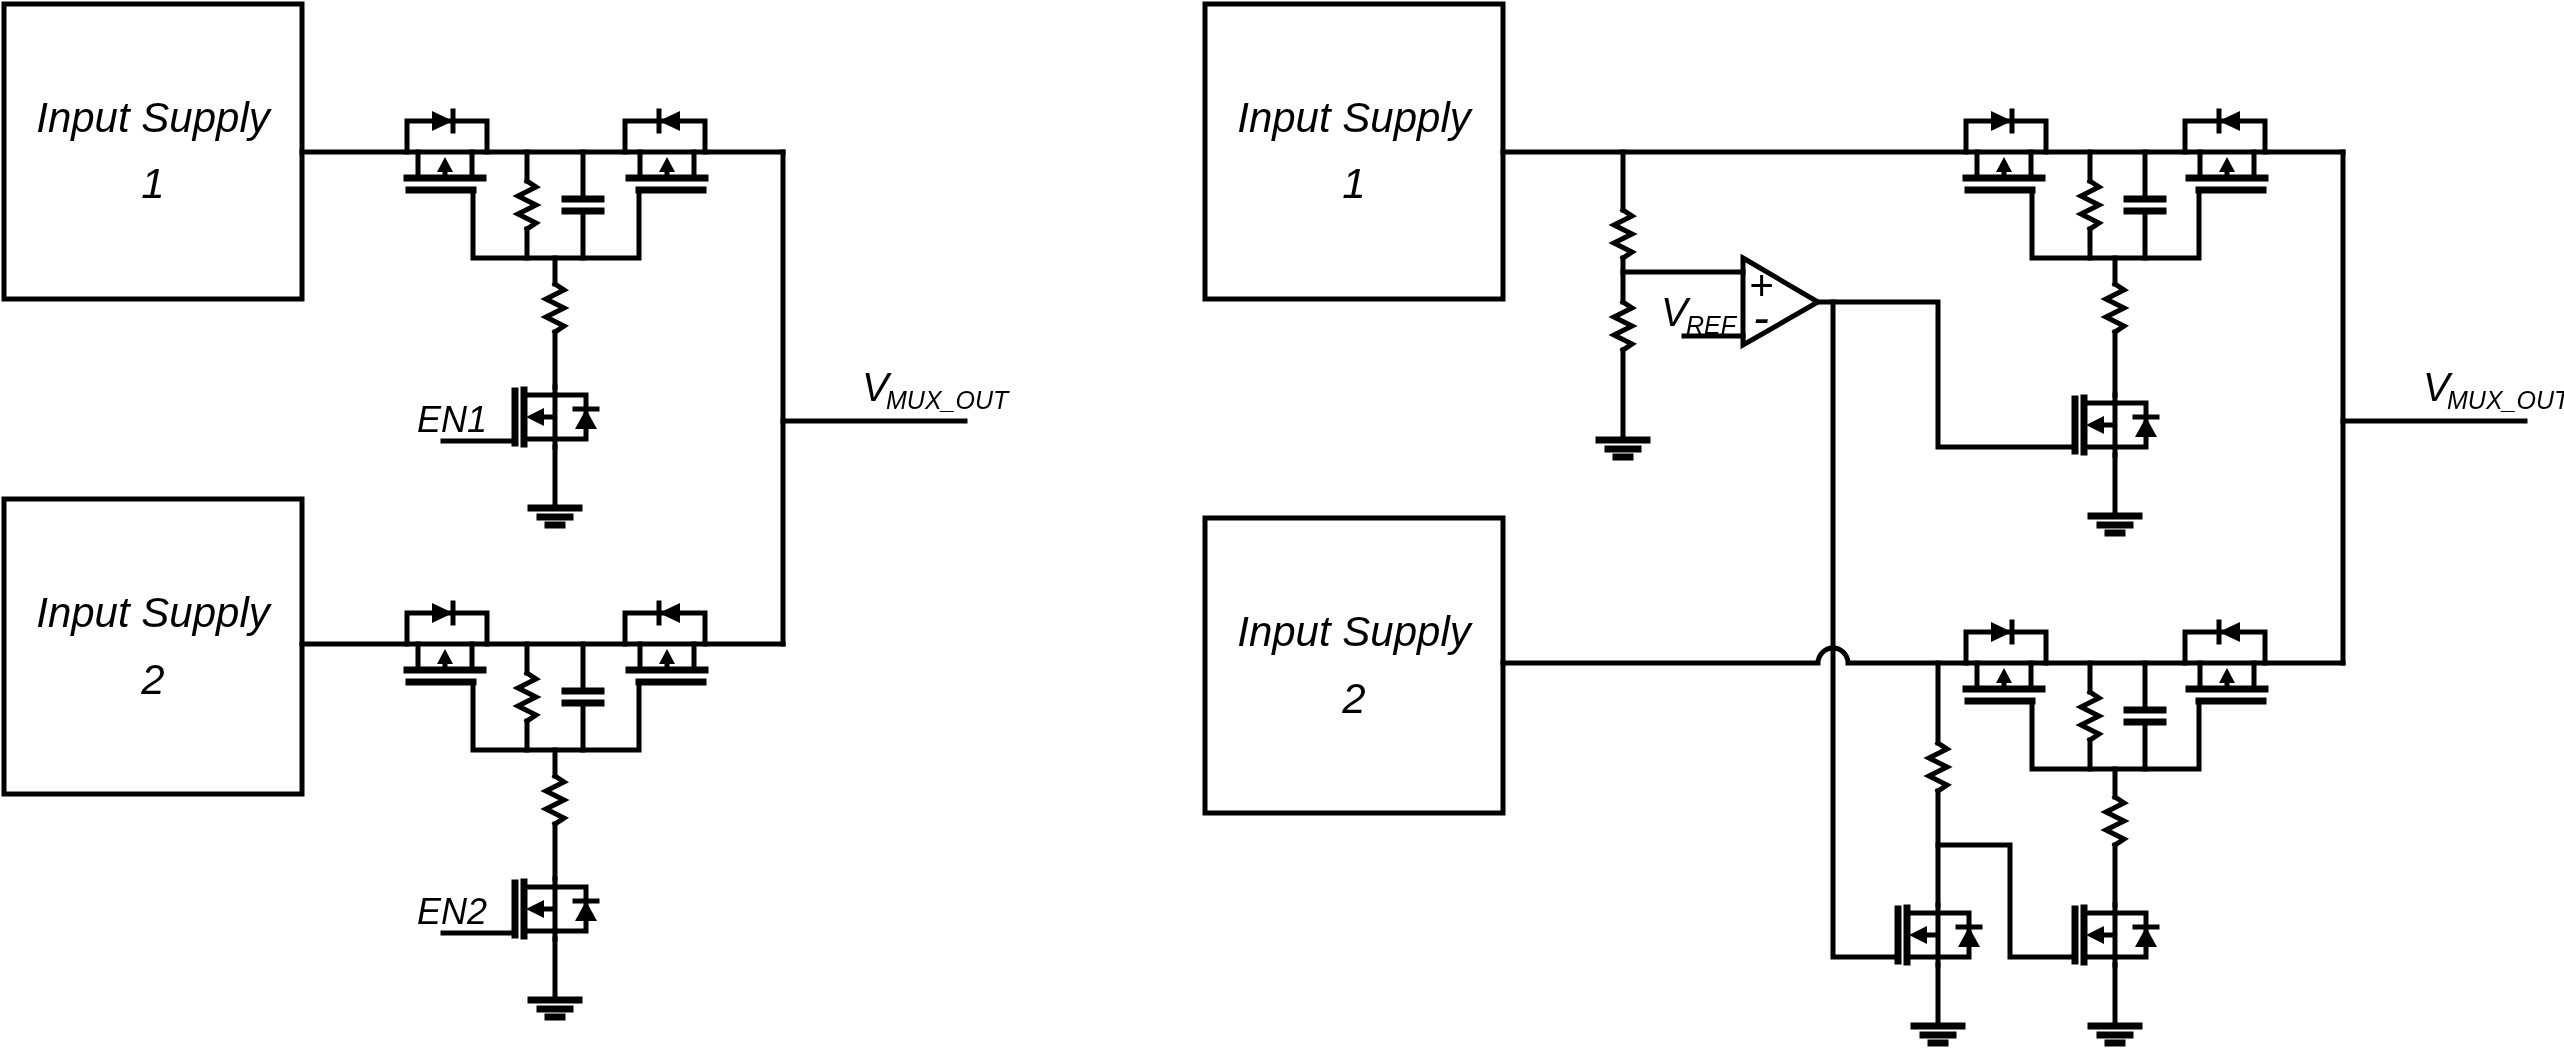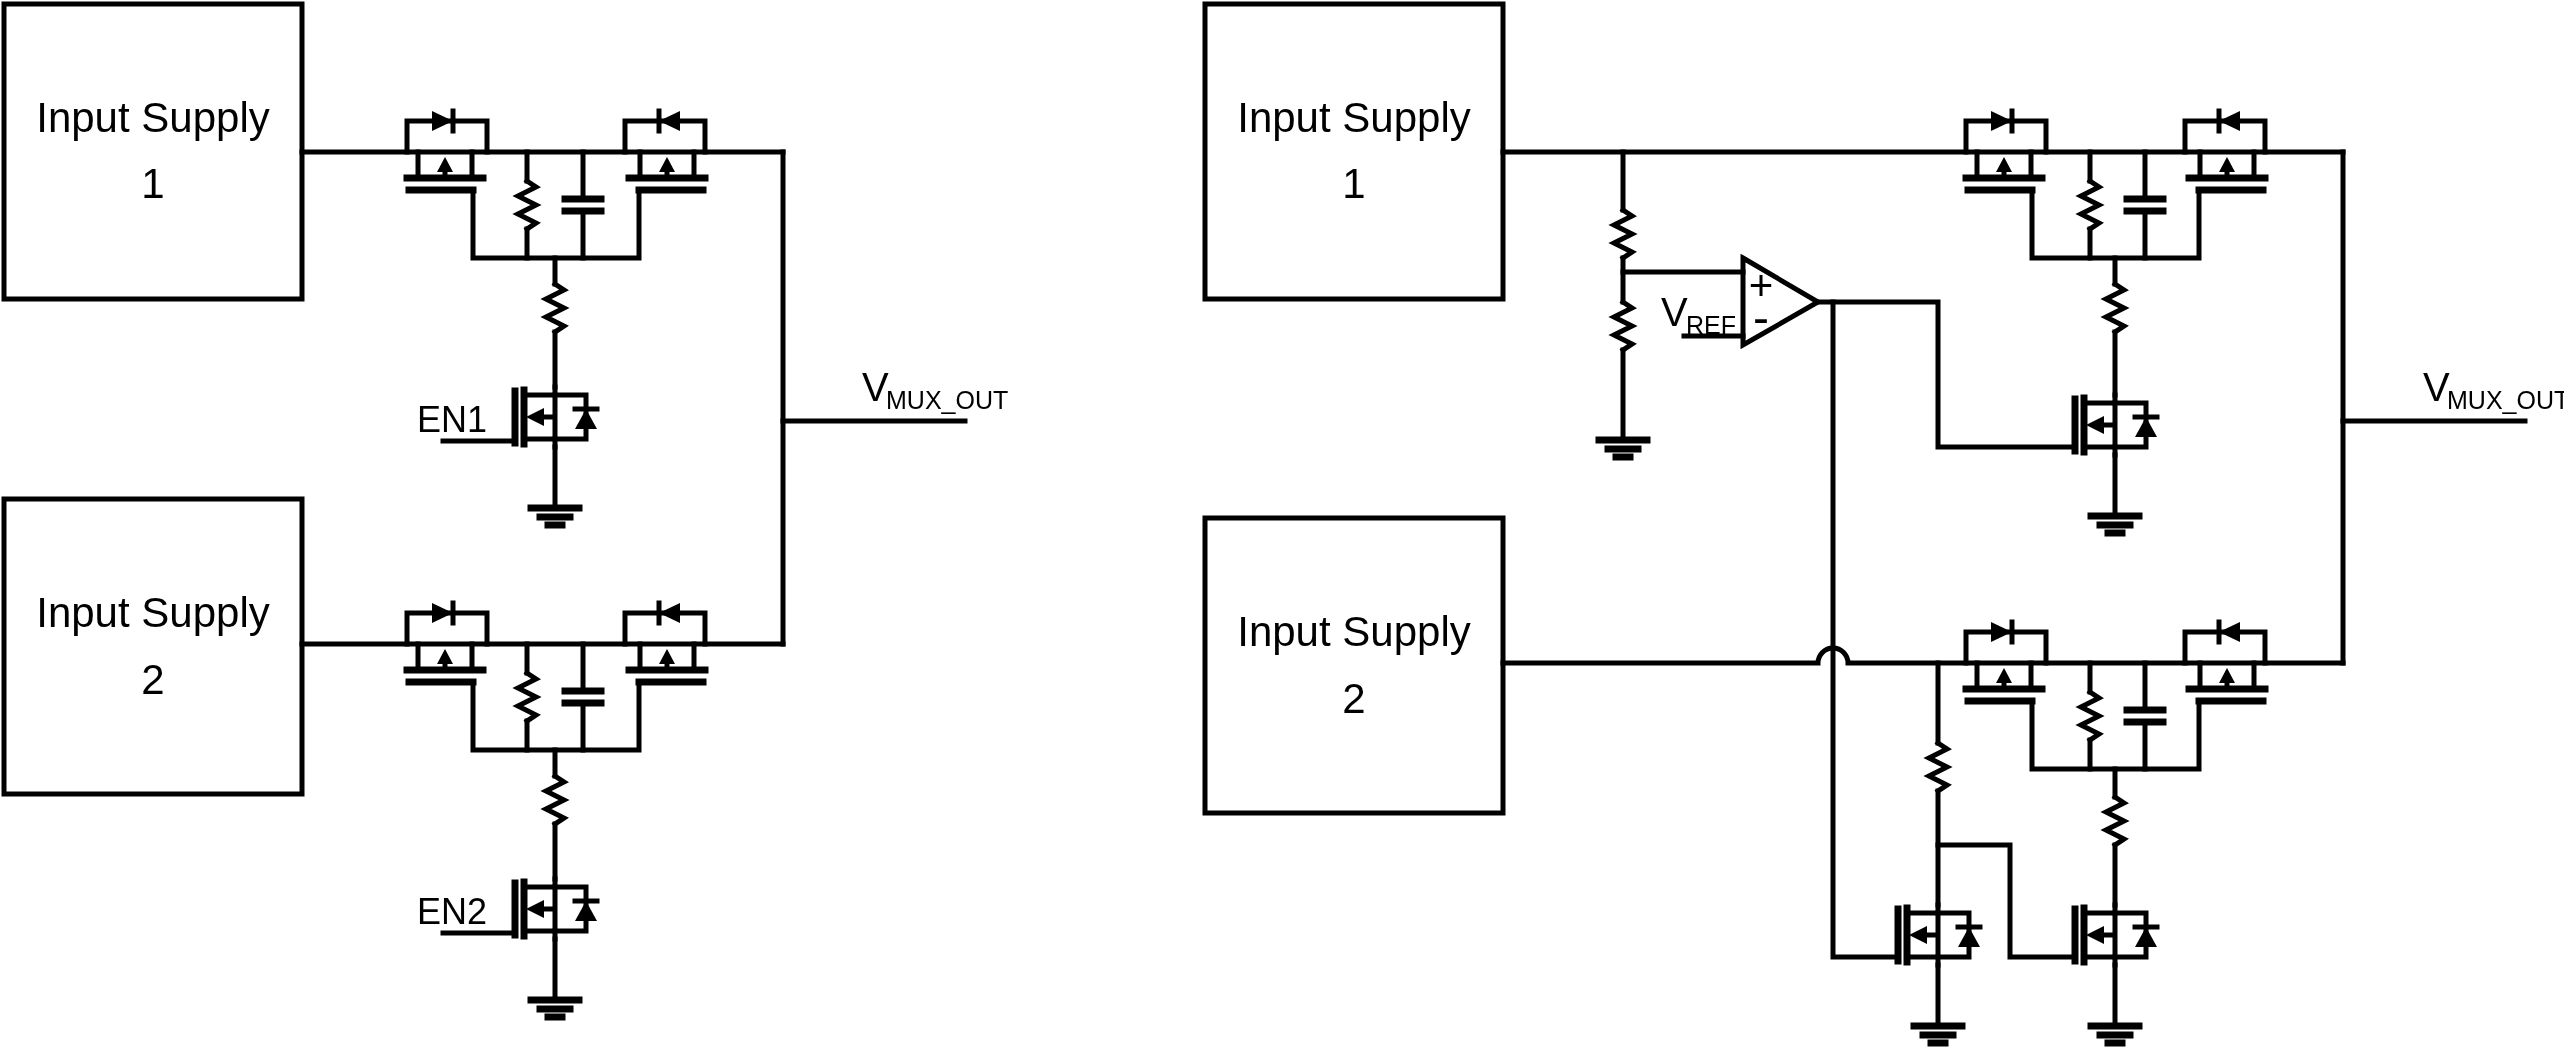--- a/index.html
+++ b/index.html
@@ -3,7 +3,7 @@
 <meta charset="utf-8">
 <style>
   html,body{margin:0;padding:0;background:#ffffff;}
-  .stage{width:100%;max-width:2564px;margin:0 auto;}
+  .stage{width:100%;max-width:2564px;margin:0 auto;font-style:italic;}
   svg{display:block;width:100%;height:auto;background:#ffffff;}
   .w{stroke:#000000;stroke-width:5;fill:none;stroke-linecap:square;stroke-linejoin:miter;}
   .bar{stroke-width:7;}

